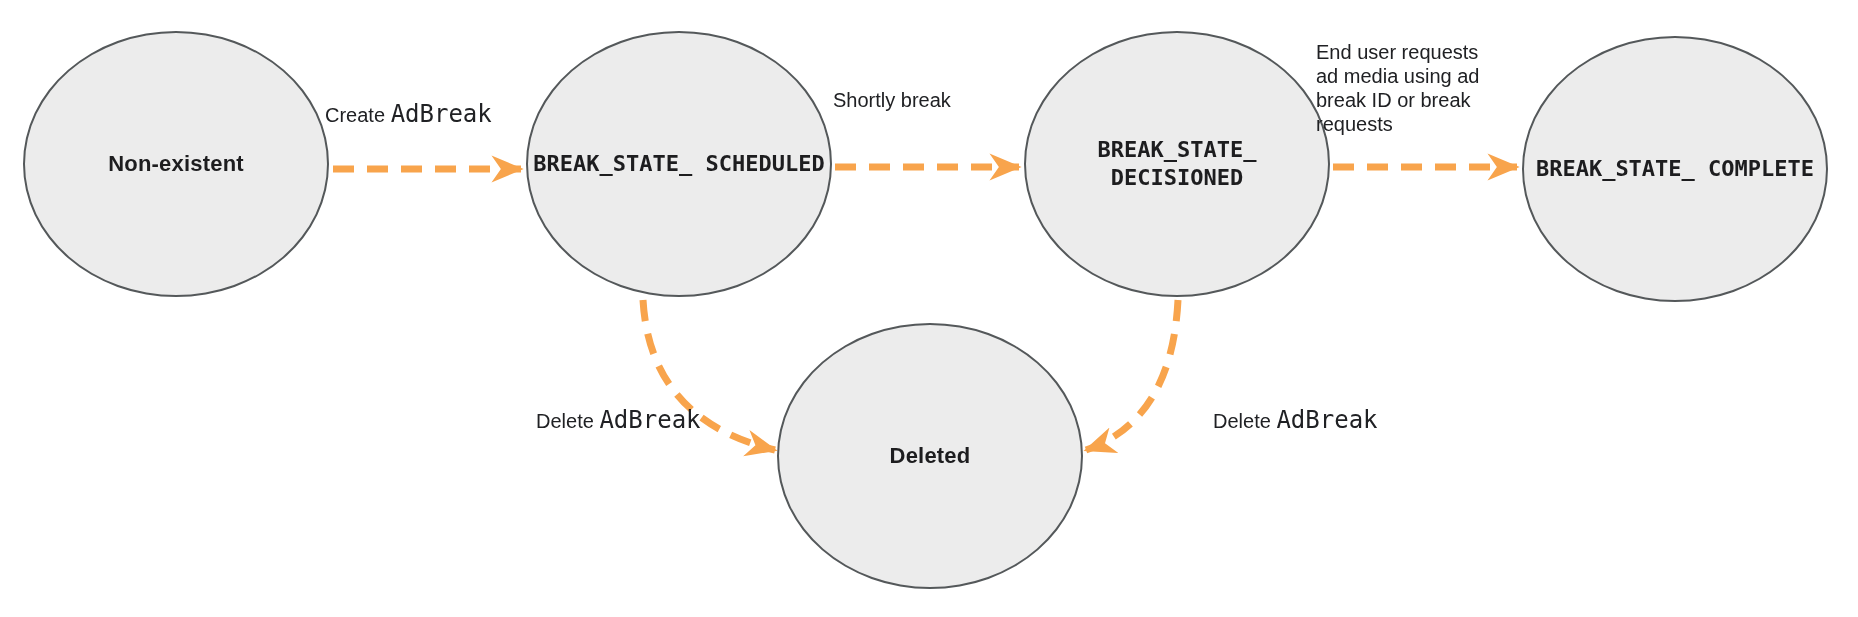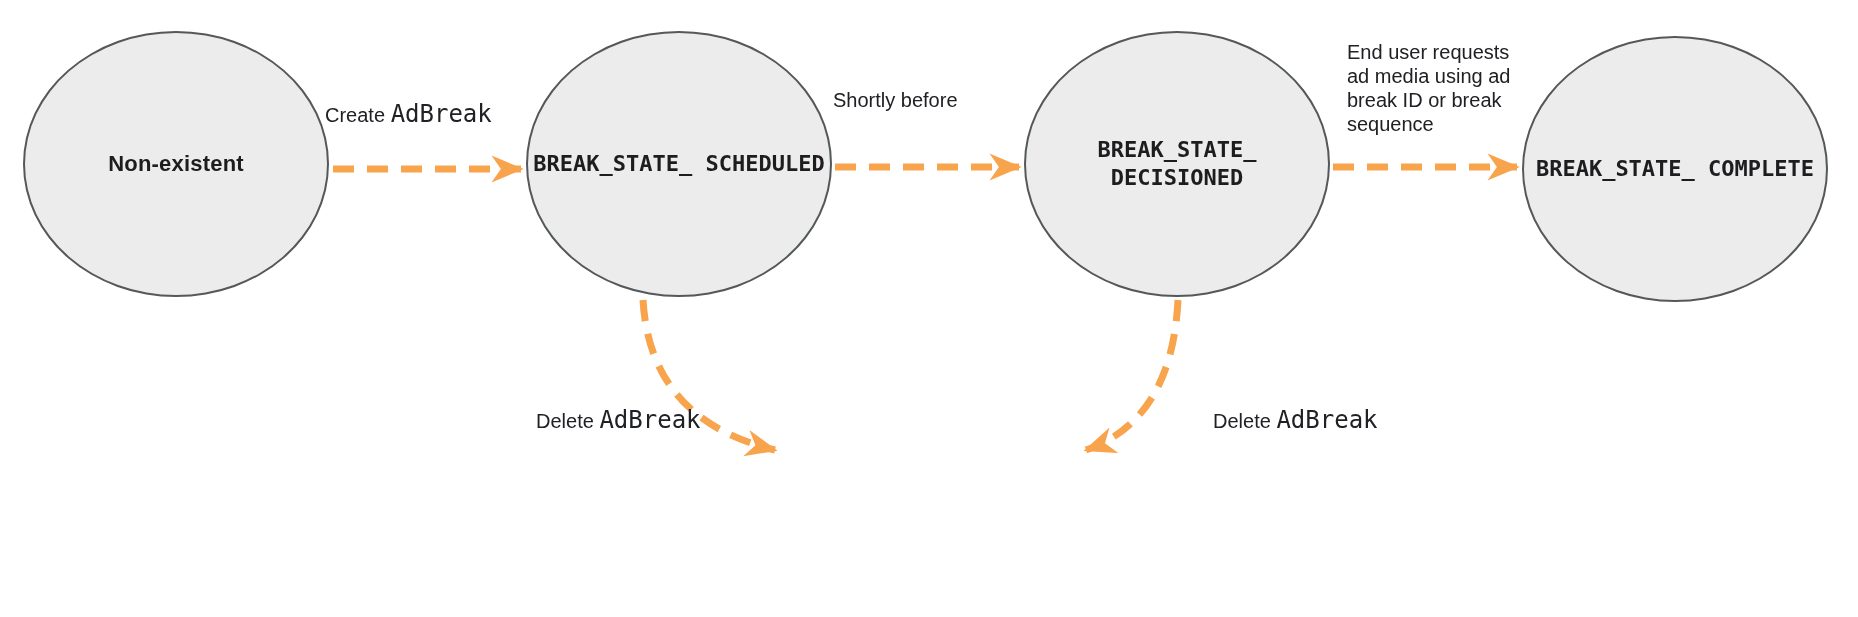--- a/index.html
+++ b/index.html
@@ -71,7 +71,7 @@
 
   .label-create       { left: 297px;  top: 102px; }
   .label-decision     { left: 833px;  top: 88px;  }
-  .label-complete     { left: 1347px; top: 40px;  }
+  .label-complete     { left: 1316px; top: 40px;  }
   .label-delete-left  { left: 508px;  top: 408px; }
   .label-delete-right { left: 1185px; top: 408px; }
 </style>

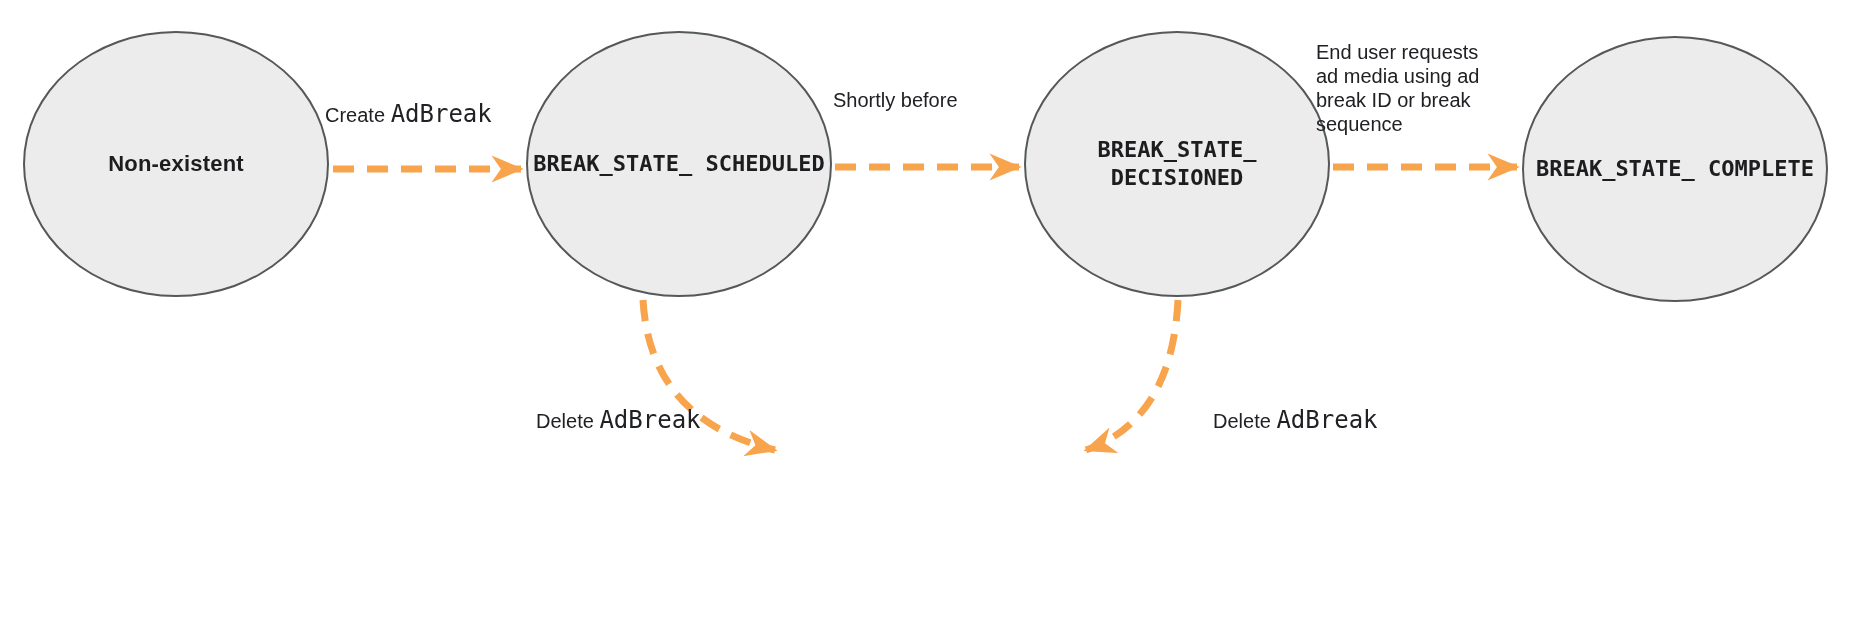--- a/index.html
+++ b/index.html
@@ -129,7 +129,7 @@
   </div>
 
   <div class="edge-label label-decision">
-    <span class="line">Shortly before</span>
+    <span class="line">Shortly break</span>
   </div>
 
   <div class="edge-label label-complete">

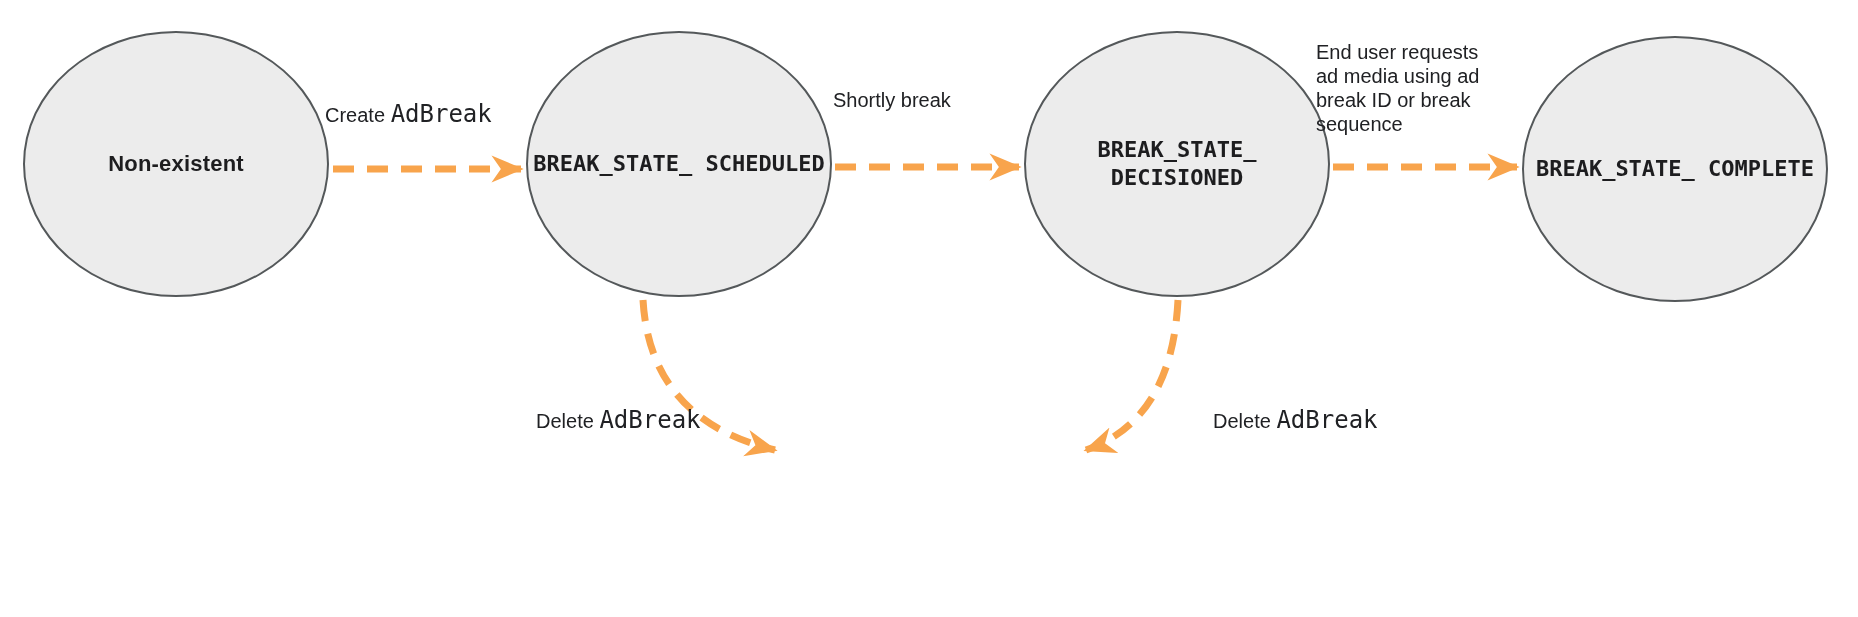--- a/index.html
+++ b/index.html
@@ -136,7 +136,7 @@
     <span class="line">End user requests</span>
     <span class="line">ad media using ad</span>
     <span class="line">break ID or break</span>
-    <span class="line">sequence</span>
+    <span class="line">requests</span>
   </div>
 
   <div class="edge-label label-delete-left">

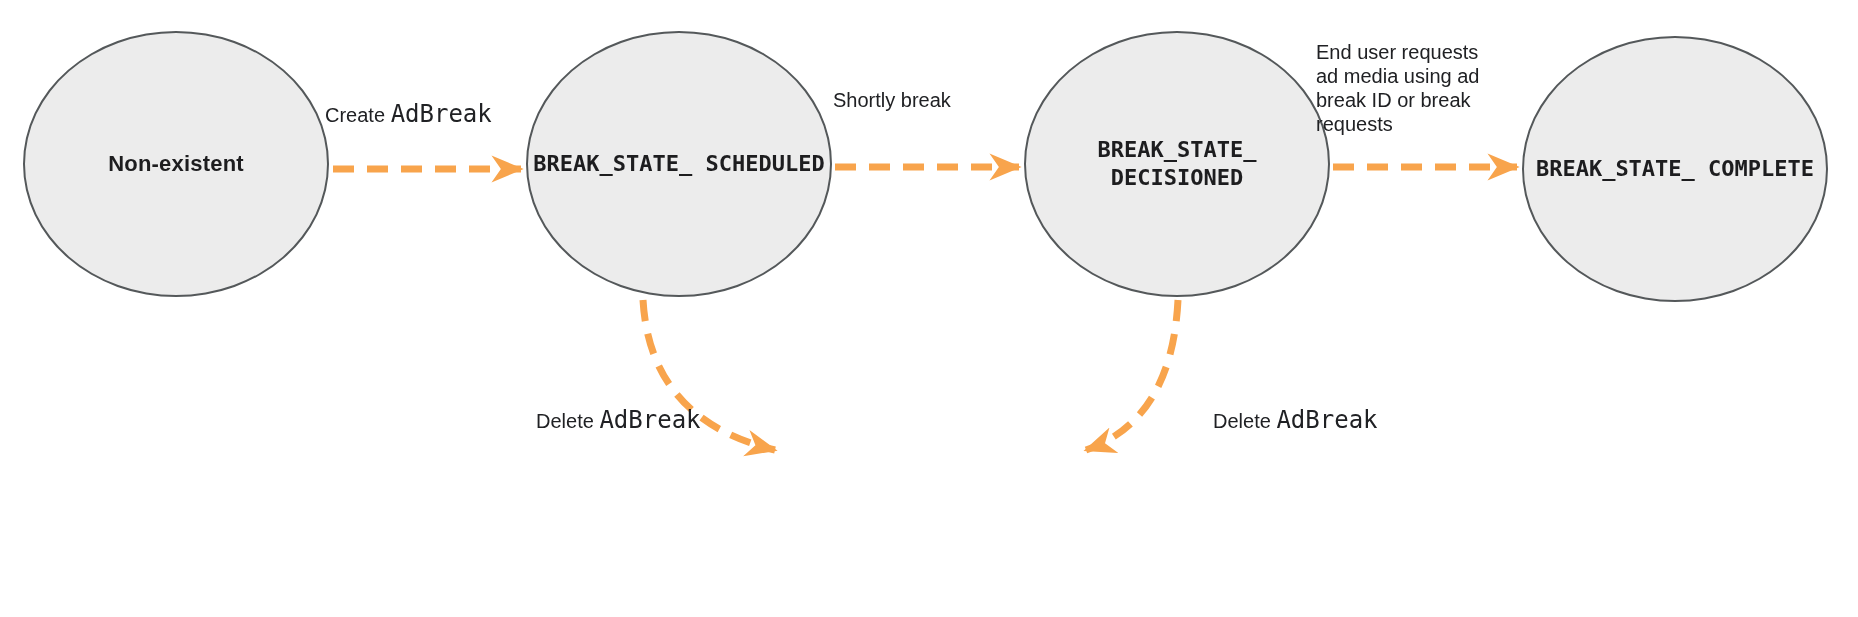--- a/index.html
+++ b/index.html
@@ -123,6 +123,9 @@
     </span>
   </div>
 
+  <div class="node node-deleted">
+    <span class="label-sans">Deleted</span>
+  </div>
 
   <div class="edge-label label-create">
     <span class="plain">Create</span><span class="code">AdBreak</span>

